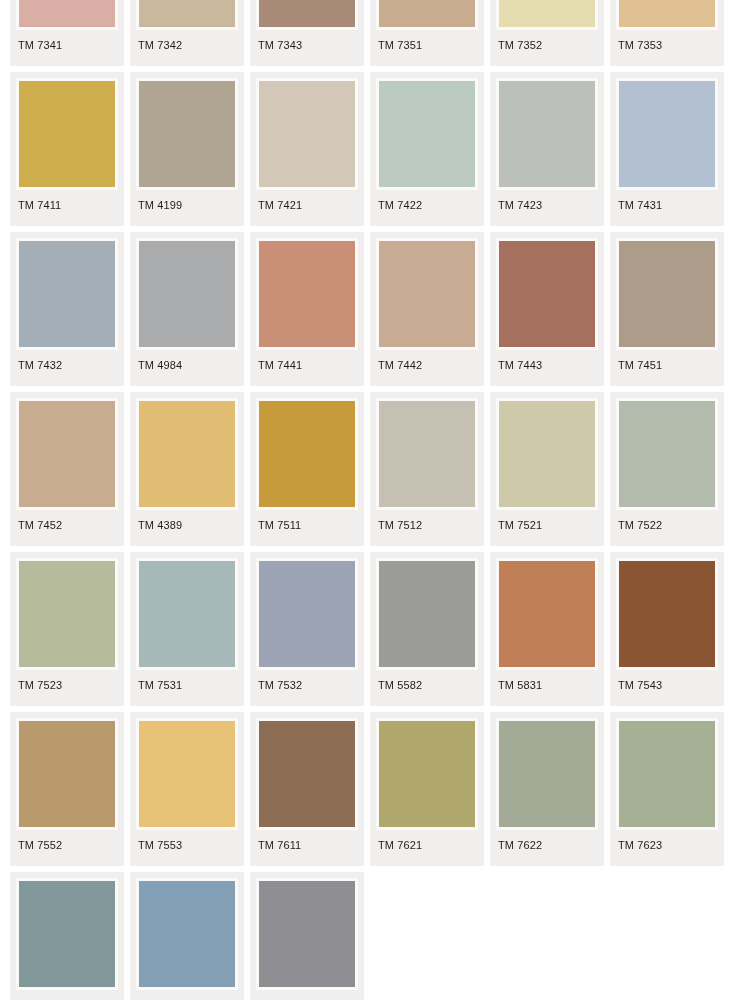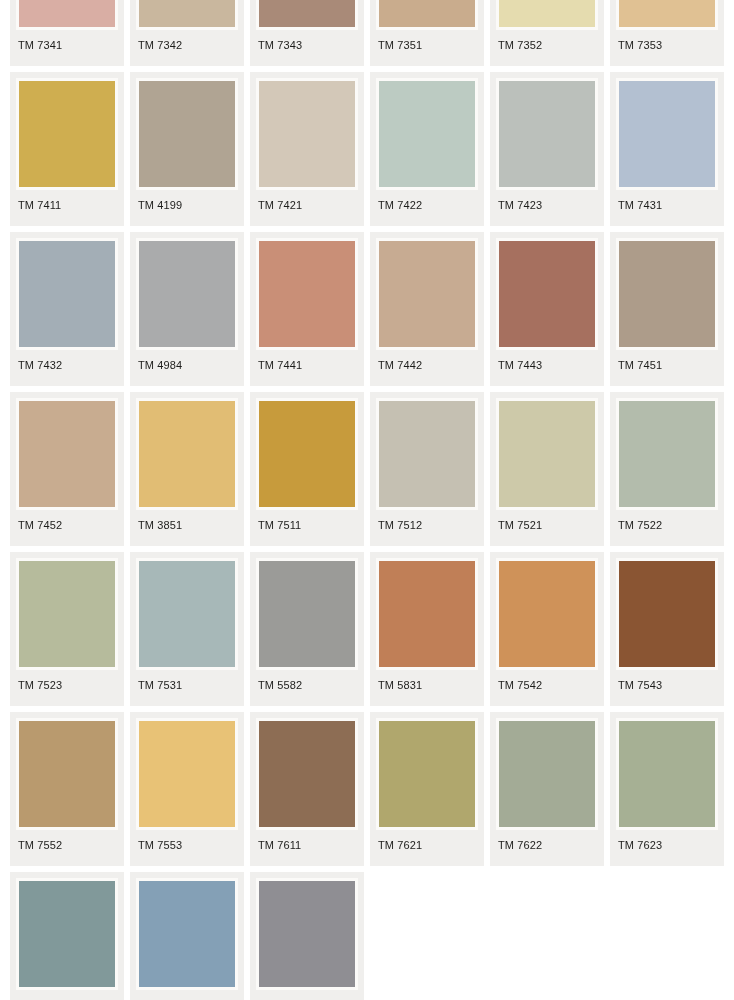--- a/index.html
+++ b/index.html
@@ -186,7 +186,7 @@
       <div class="swatch-chip-frame">
         <div class="swatch-chip" style="background: rgb(225, 189, 116);"></div>
       </div>
-      <div class="swatch-label">TM 3851</div>
+      <div class="swatch-label">TM 4389</div>
     </div>
     <div class="swatch-card">
       <div class="swatch-chip-frame">

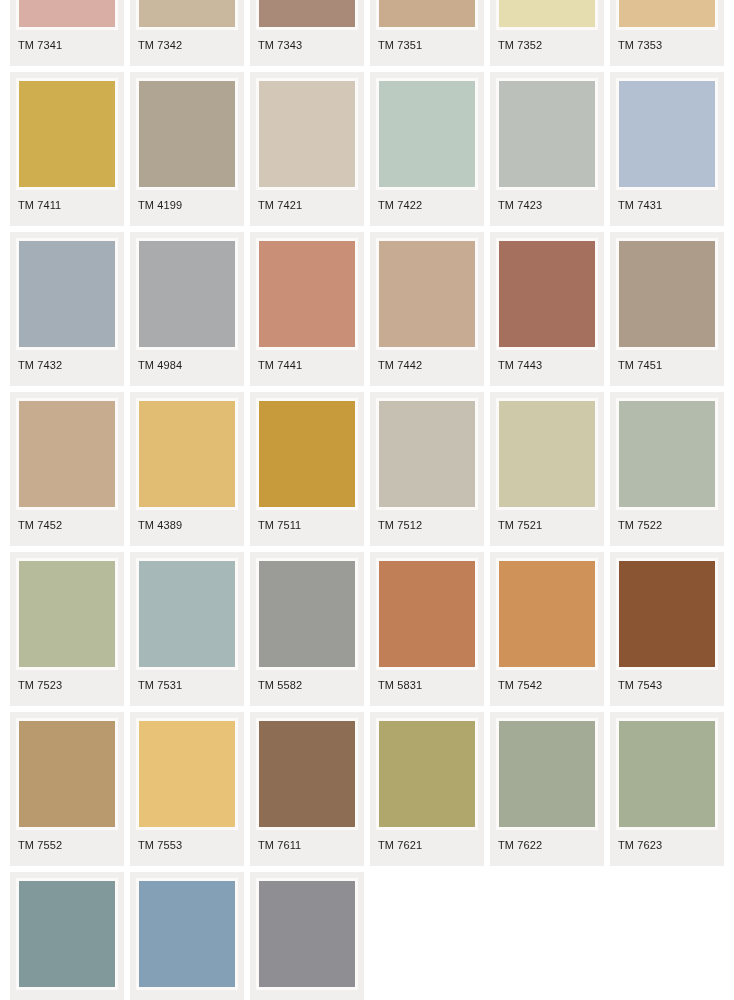--- a/index.html
+++ b/index.html
@@ -226,6 +226,12 @@
     </div>
     <div class="swatch-card">
       <div class="swatch-chip-frame">
+        <div class="swatch-chip" style="background: rgb(155, 163, 180);"></div>
+      </div>
+      <div class="swatch-label">TM 7532</div>
+    </div>
+    <div class="swatch-card">
+      <div class="swatch-chip-frame">
         <div class="swatch-chip" style="background: rgb(155, 155, 152);"></div>
       </div>
       <div class="swatch-label">TM 5582</div>

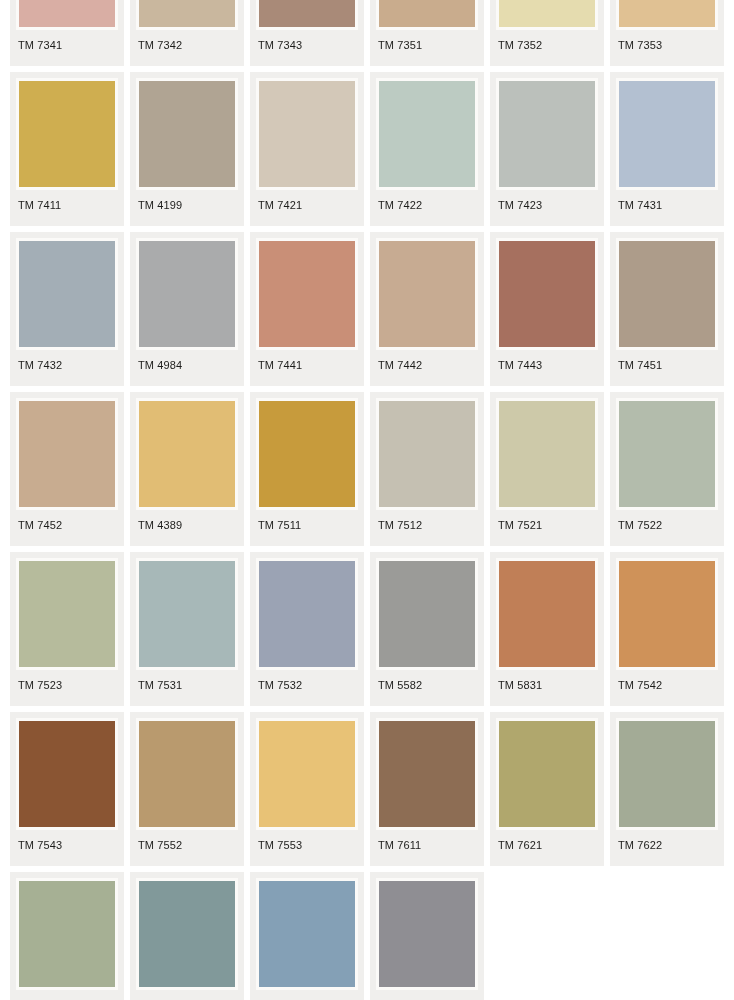--- a/index.html
+++ b/index.html
@@ -244,12 +244,6 @@
     </div>
     <div class="swatch-card">
       <div class="swatch-chip-frame">
-        <div class="swatch-chip" style="background: rgb(207, 146, 89);"></div>
-      </div>
-      <div class="swatch-label">TM 7542</div>
-    </div>
-    <div class="swatch-card">
-      <div class="swatch-chip-frame">
         <div class="swatch-chip" style="background: rgb(138, 85, 51);"></div>
       </div>
       <div class="swatch-label">TM 7543</div>

